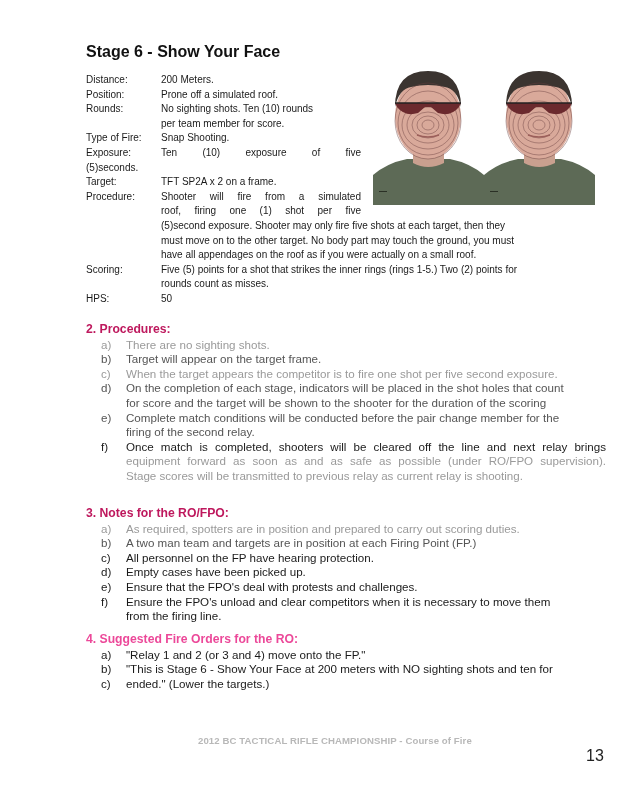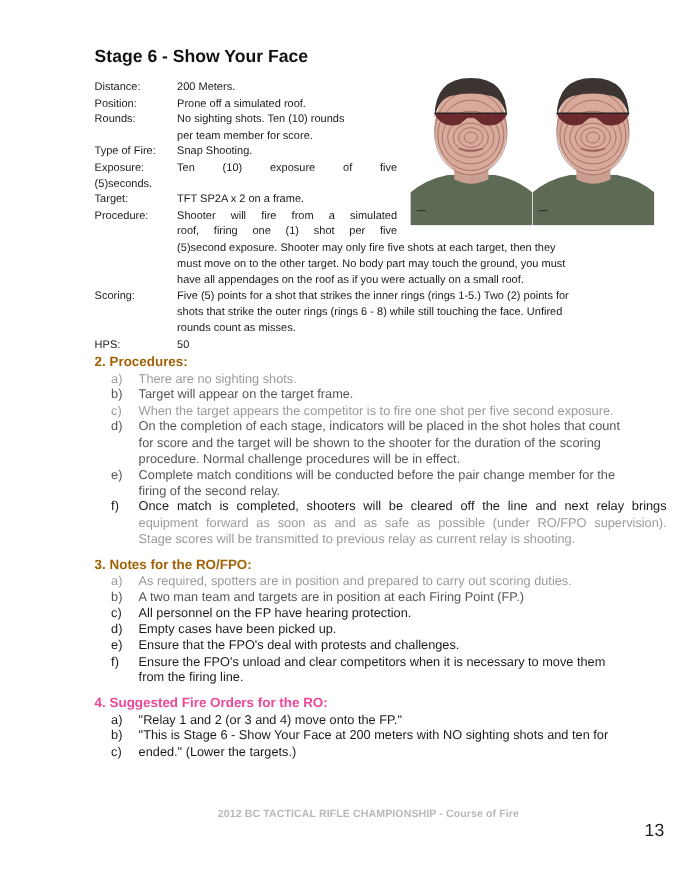--- a/index.html
+++ b/index.html
@@ -71,7 +71,6 @@
     <div class="row">
       <span class="lbl">Scoring:</span>
       <div class="val">Five (5) points for a shot that strikes the inner rings (rings 1-5.) Two (2) points for</div>
-      <div class="val">shots that strike the outer rings (rings 6 - 8) while still touching the face. Unfired</div>
       <div class="val">rounds count as misses.</div>
     </div>
     <div class="row">

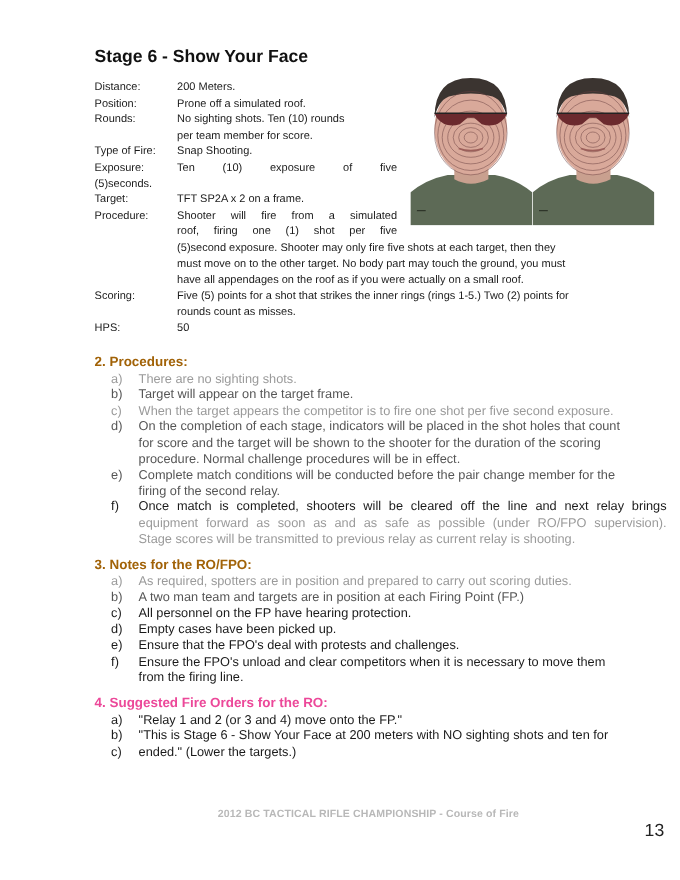--- a/index.html
+++ b/index.html
@@ -17,7 +17,7 @@
   .face { width:111px; height:142px; position:relative; overflow:hidden; background:#fff; }
   .face svg { display:block; }
   .section { position:absolute; left:86px; width:520px; font-size:11.6px; line-height:14.6px; }
-  .section h2 { margin:0 0 1px 0; font-size:12.2px; font-weight:bold; color:#a16207; }
+  .section h2 { margin:0 0 1px 0; font-size:12.2px; font-weight:bold; color:#be185d; }
   .item { position:relative; padding-left:40px; }
   .item .mk { position:absolute; left:15px; top:0; }
   .faded { color:#9a9a9a; }

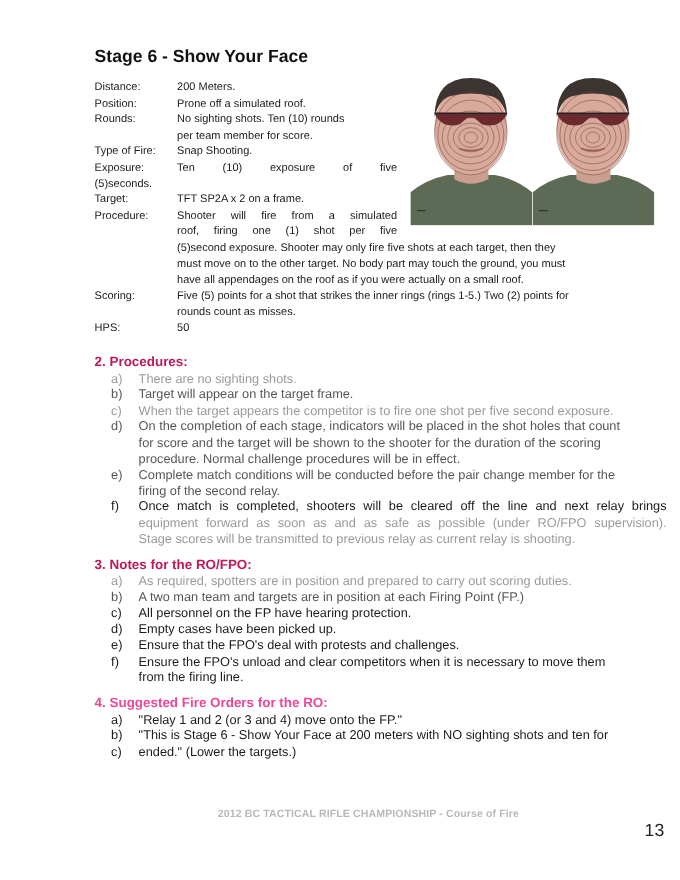--- a/index.html
+++ b/index.html
@@ -144,7 +144,6 @@
       <span class="mk">d)</span>
       <div>On the completion of each stage, indicators will be placed in the shot holes that count</div>
       <div>for score and the target will be shown to the shooter for the duration of the scoring</div>
-      <div>procedure. Normal challenge procedures will be in effect.</div>
     </div>
     <div class="item mid">
       <span class="mk">e)</span>

